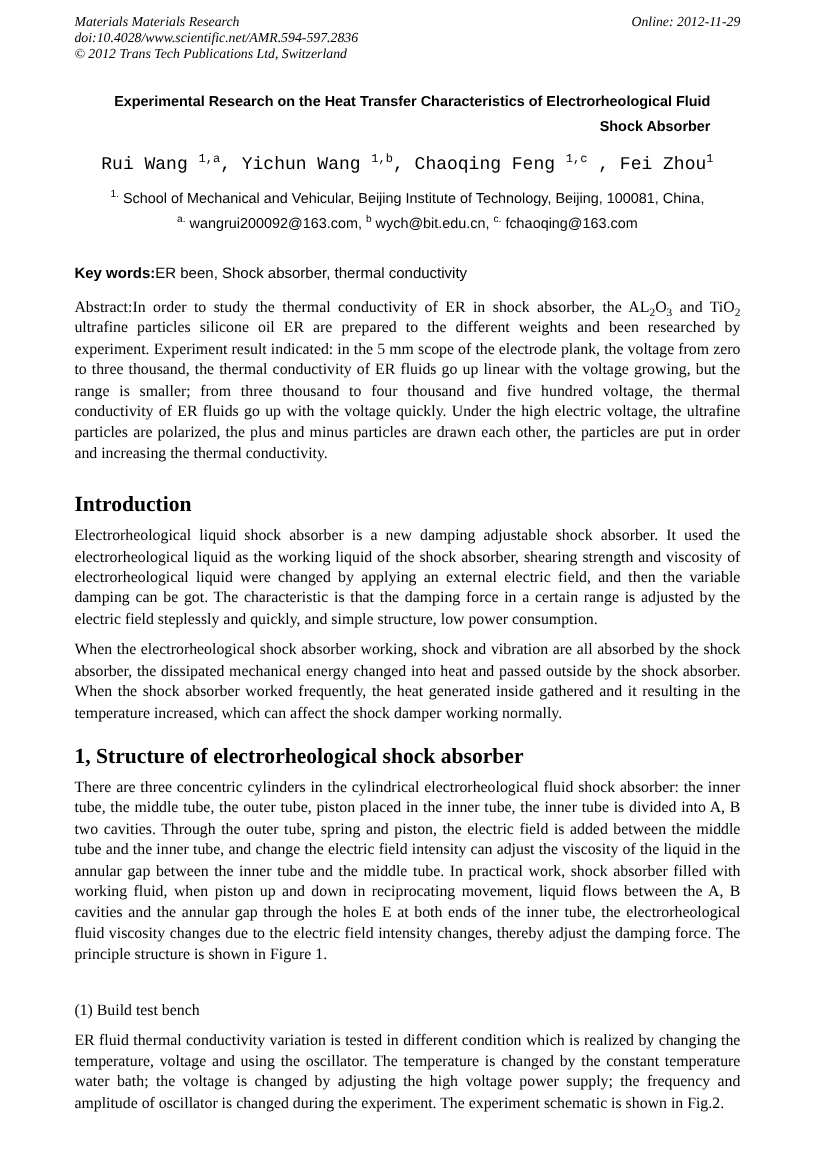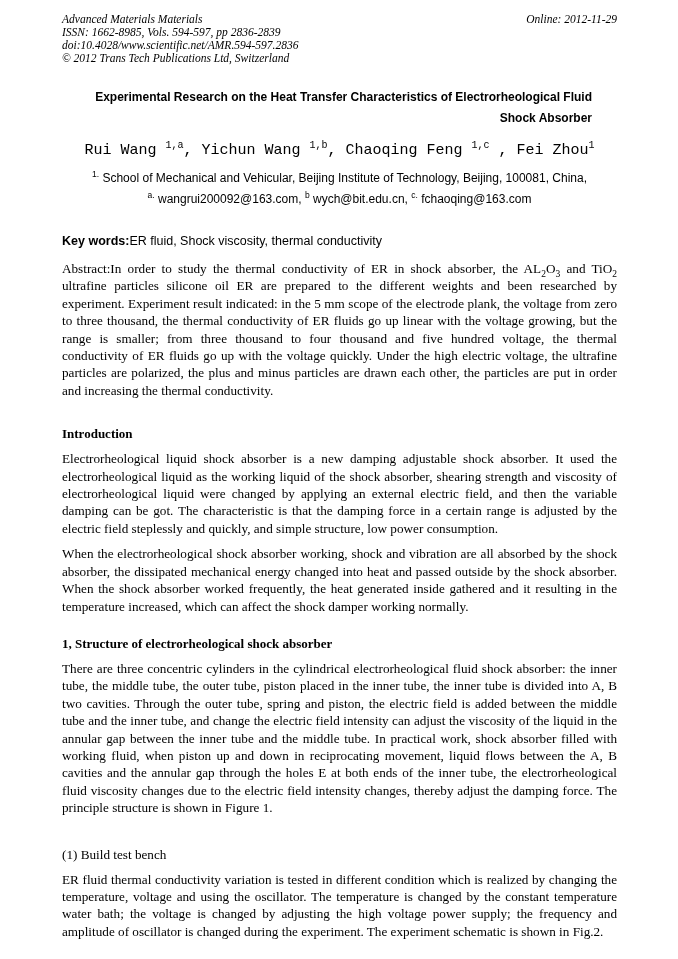--- a/index.html
+++ b/index.html
@@ -102,7 +102,7 @@
 
   <div class="jheader">
     <div class="jheader-left">
-      <div>Advanced Materials Materials</div>
+      <div>Materials Materials Research</div>
       <div>ISSN: 1662-8985, Vols. 594-597, pp 2836-2839</div>
       <div>doi:10.4028/www.scientific.net/AMR.594-597.2836</div>
       <div>© 2012 Trans Tech Publications Ltd, Switzerland</div>

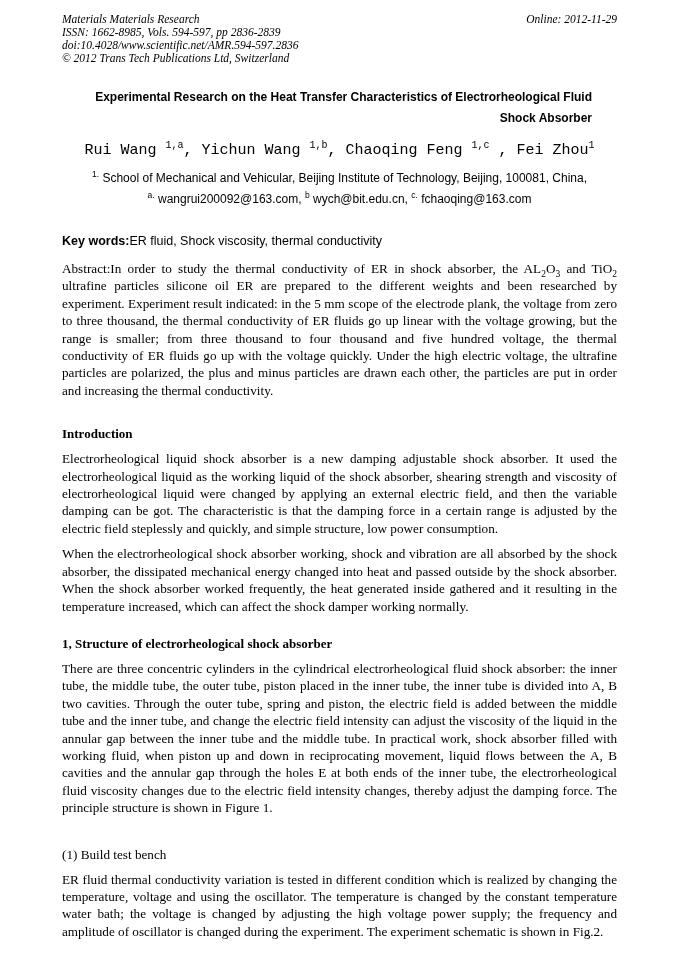--- a/index.html
+++ b/index.html
@@ -103,7 +103,6 @@
   <div class="jheader">
     <div class="jheader-left">
       <div>Materials Materials Research</div>
-      <div>ISSN: 1662-8985, Vols. 594-597, pp 2836-2839</div>
       <div>doi:10.4028/www.scientific.net/AMR.594-597.2836</div>
       <div>© 2012 Trans Tech Publications Ltd, Switzerland</div>
     </div>

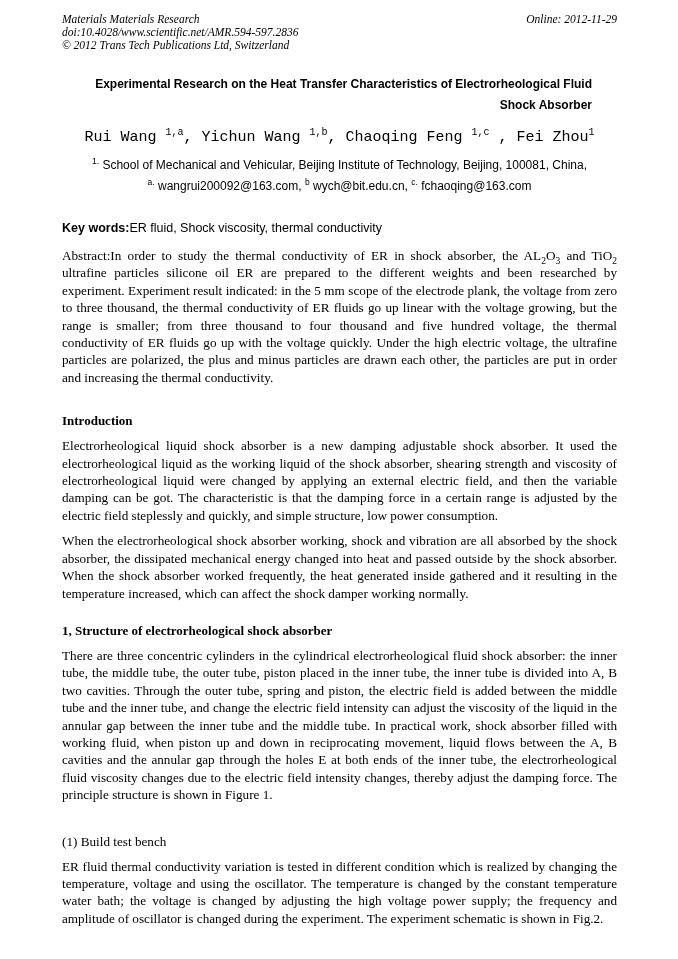--- a/index.html
+++ b/index.html
@@ -117,7 +117,7 @@
 
   <div class="emails"><sup>a.</sup><span> wangrui200092@163.com, </span><sup>b</sup><span> wych@bit.edu.cn, </span><sup>c.</sup><span> fchaoqing@163.com</span></div>
 
-  <div class="keywords"><span class="kw-label">Key words:</span><span>ER fluid, Shock viscosity, thermal conductivity</span></div>
+  <div class="keywords"><span class="kw-label">Key words:</span><span>ER been, Shock absorber, thermal conductivity</span></div>
 
   <p class="body-text abstract"><b>Abstract</b><span>:In order to study the thermal conductivity of ER in shock absorber, the AL</span><sub>2</sub><span>O</span><sub>3</sub><span> and TiO</span><sub>2</sub><span> ultrafine particles silicone oil ER are prepared to the different weights and been researched by experiment. Experiment result indicated: in the 5 mm scope of the electrode plank, the voltage from zero to three thousand, the thermal conductivity of ER fluids go up linear with the voltage growing, but the range is smaller; from three thousand to four thousand and five hundred voltage, the thermal conductivity of ER fluids go up with the voltage quickly. Under the high electric voltage, the ultrafine particles are polarized, the plus and minus particles are drawn each other, the particles are put in order and increasing the thermal conductivity.</span></p>
 

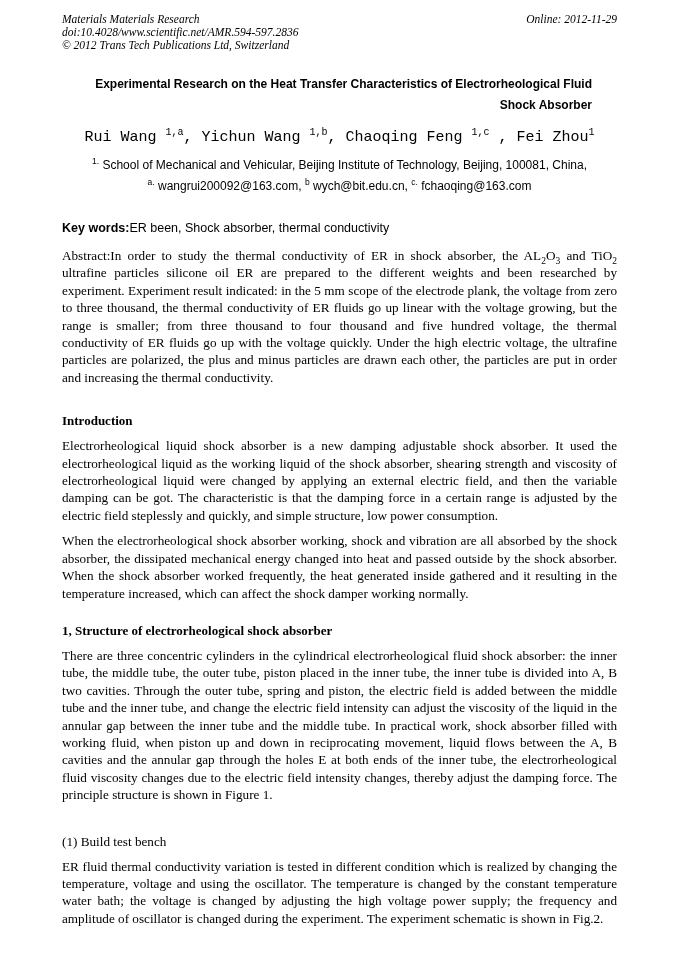--- a/index.html
+++ b/index.html
@@ -81,7 +81,7 @@
   }
   .abstract { margin-top: 12px; }
   .section-heading {
-    font-size: 13px;
+    font-size: 18px;
     font-weight: bold;
     line-height: 17px;
     margin: 20px 0 0 0;

